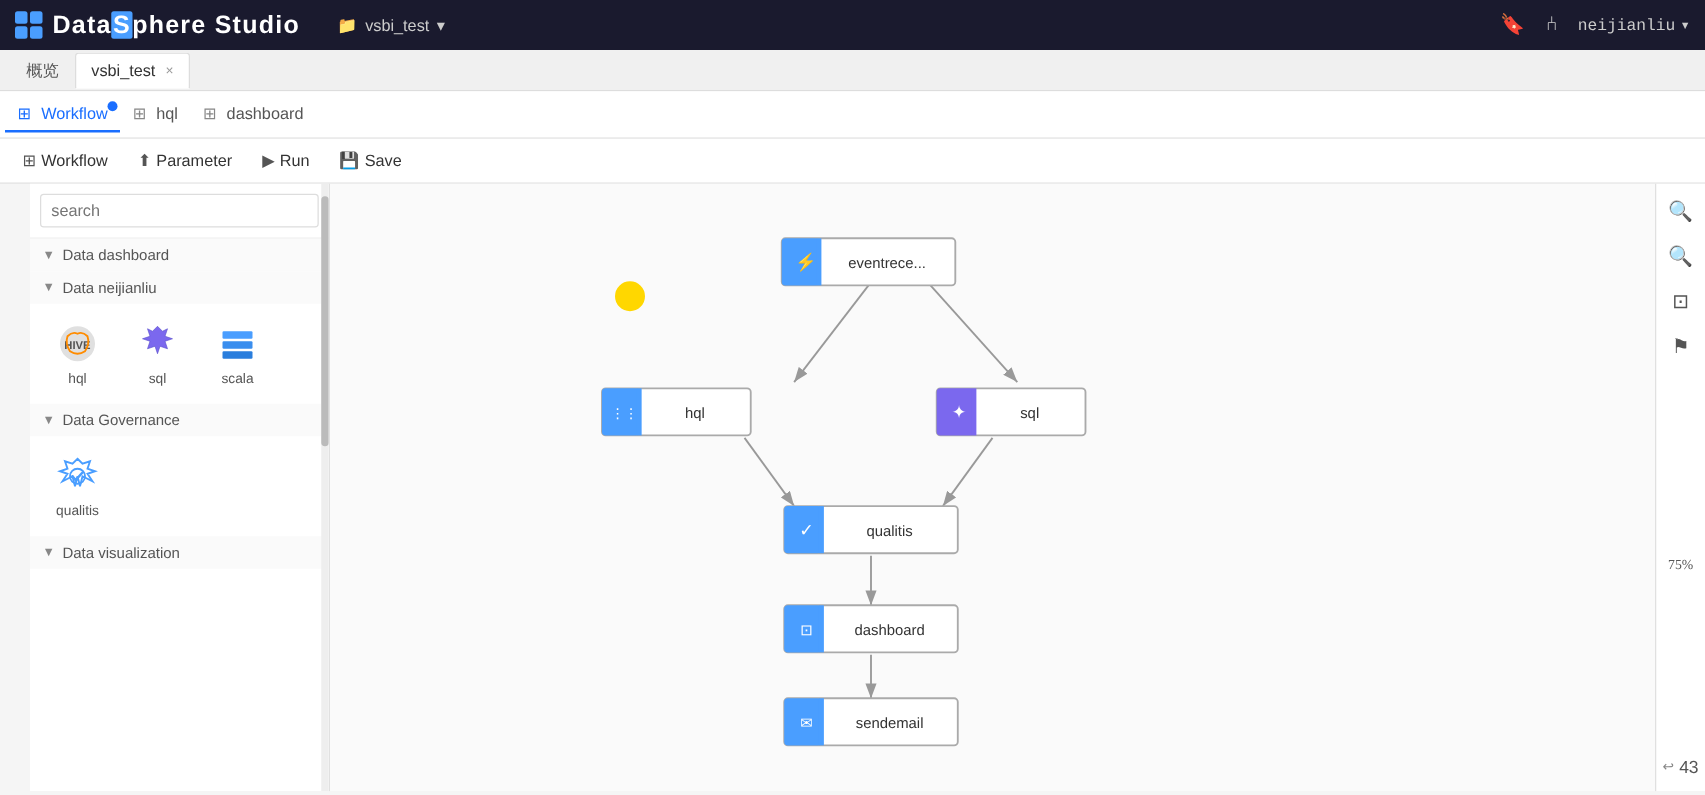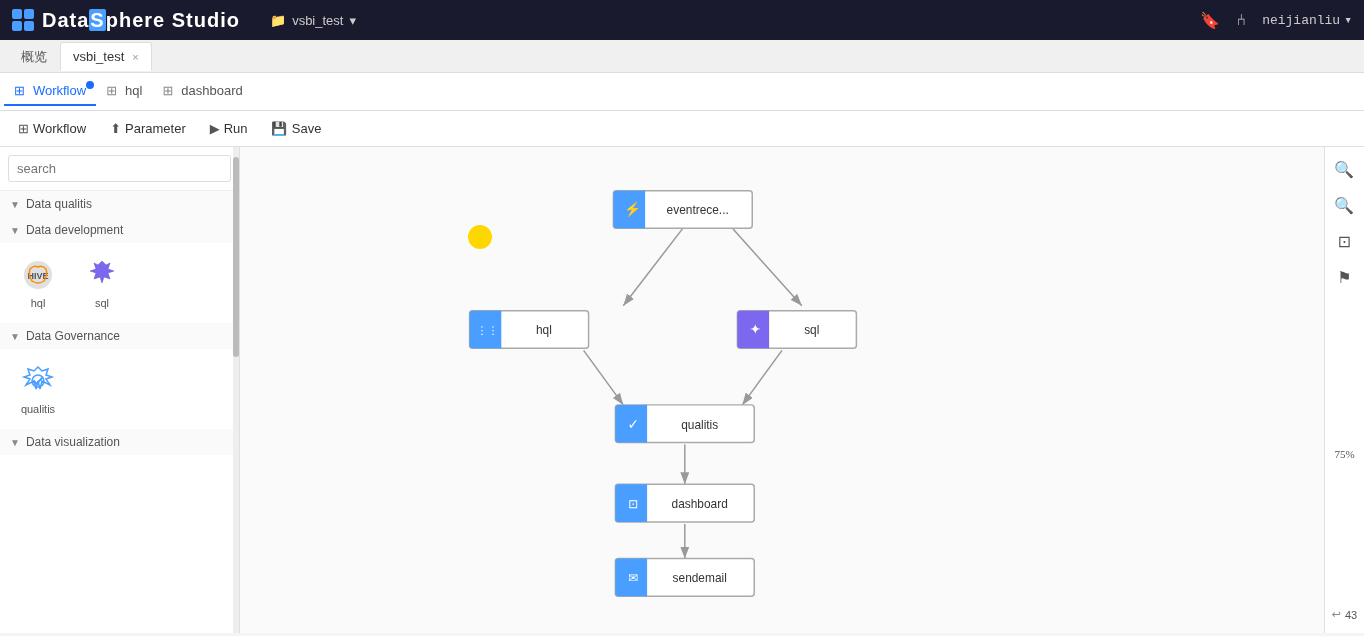--- a/index.html
+++ b/index.html
@@ -148,6 +148,7 @@
     .main-layout {
       display: flex;
       height: calc(636px - 40px - 36px - 38px - 36px);
+      margin-left: 24px;
     }
 
     

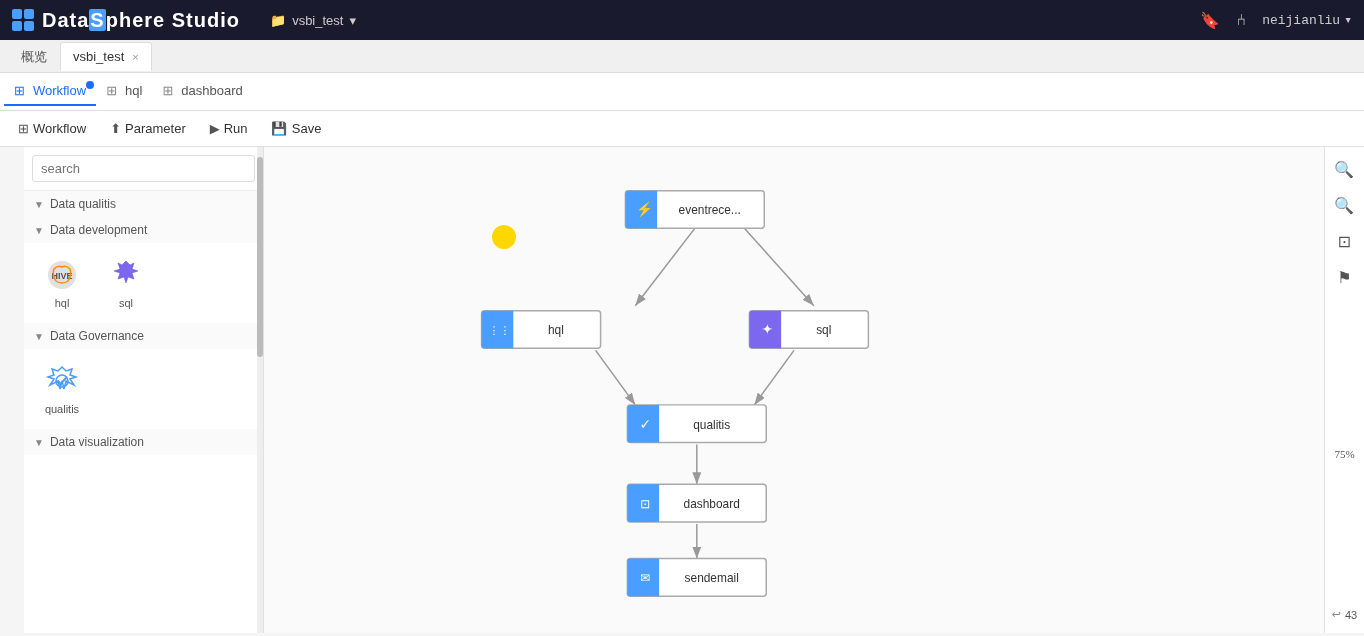--- a/index.html
+++ b/index.html
@@ -393,7 +393,7 @@
 
     <div class="sidebar-section-title">
       <span class="arrow">▼</span>
-      <span>Data qualitis</span>
+      <span>Data dashboard</span>
     </div>
 
     <div class="sidebar-section-title">

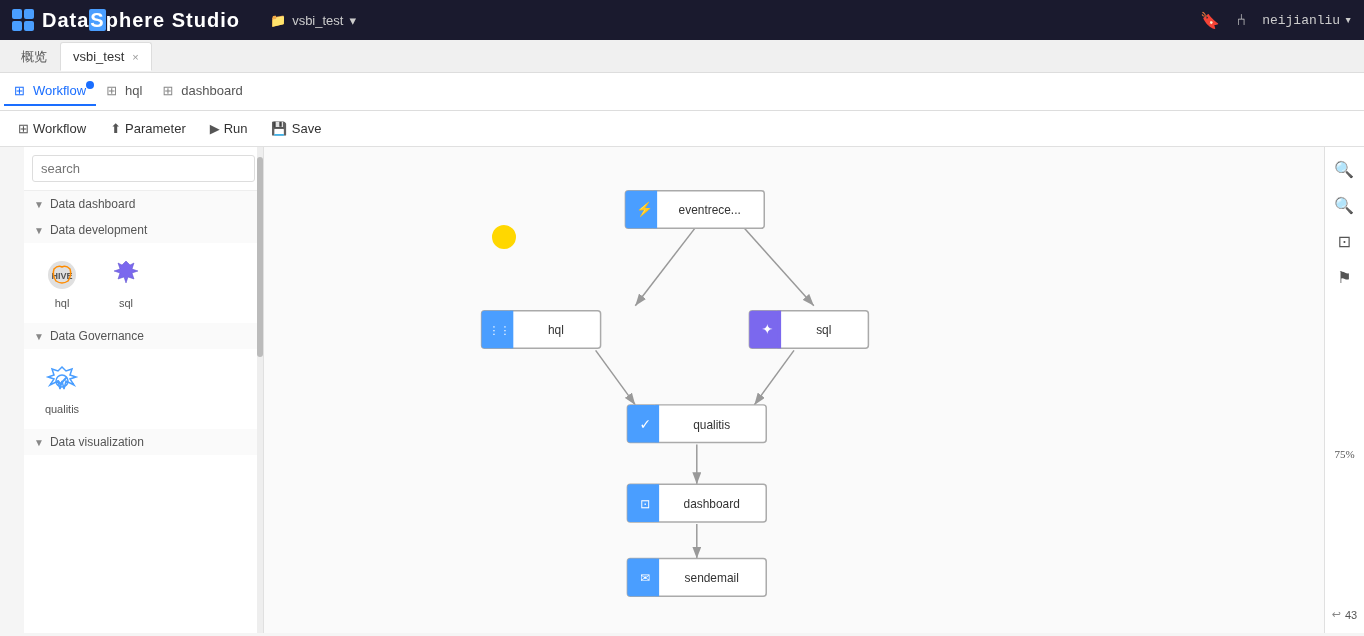--- a/index.html
+++ b/index.html
@@ -398,7 +398,7 @@
 
     <div class="sidebar-section-title">
       <span class="arrow">▼</span>
-      <span>Data development</span>
+      <span>Data neijianliu</span>
     </div>
     <div class="sidebar-items">
       <div class="sidebar-item">

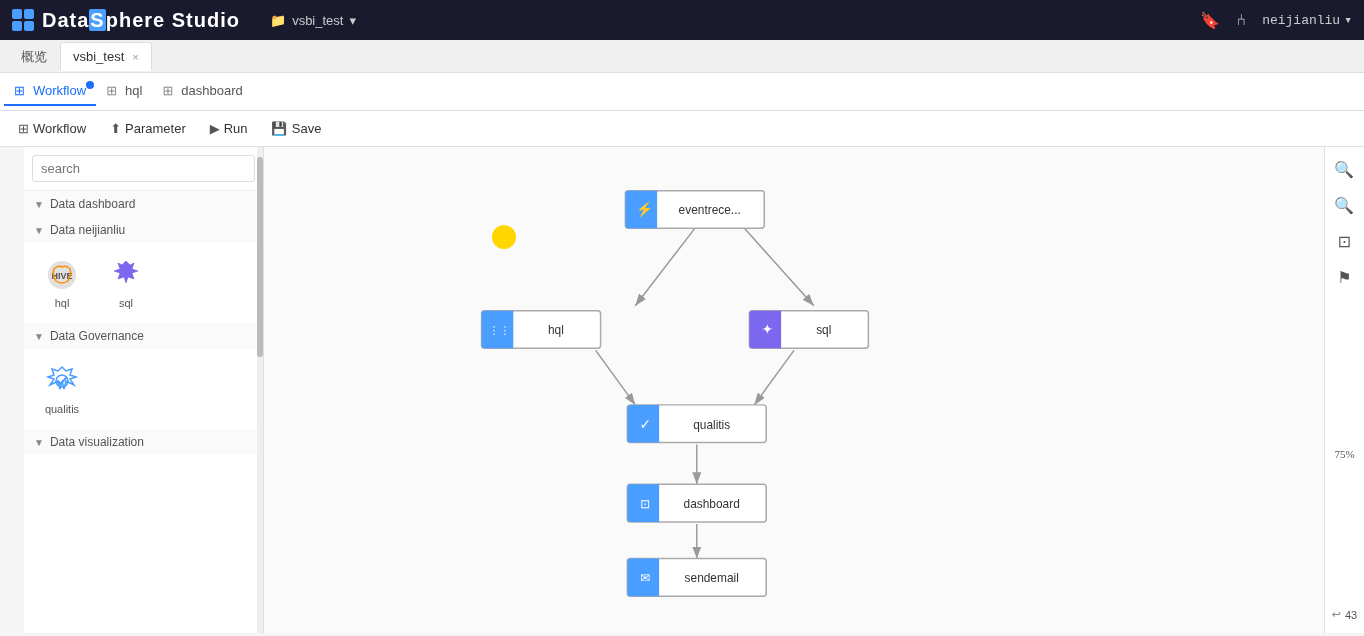--- a/index.html
+++ b/index.html
@@ -419,6 +419,16 @@
         </div>
         <span class="item-label">sql</span>
       </div>
+      <div class="sidebar-item">
+        <div class="item-icon">
+          <svg width="36" height="36" viewBox="0 0 36 36">
+            <rect x="6" y="8" width="24" height="6" rx="1" fill="#4a9eff"></rect>
+            <rect x="6" y="16" width="24" height="6" rx="1" fill="#3a8eee"></rect>
+            <rect x="6" y="24" width="24" height="6" rx="1" fill="#2a7edd"></rect>
+          </svg>
+        </div>
+        <span class="item-label">scala</span>
+      </div>
     </div>
 
     <div class="sidebar-section-title">

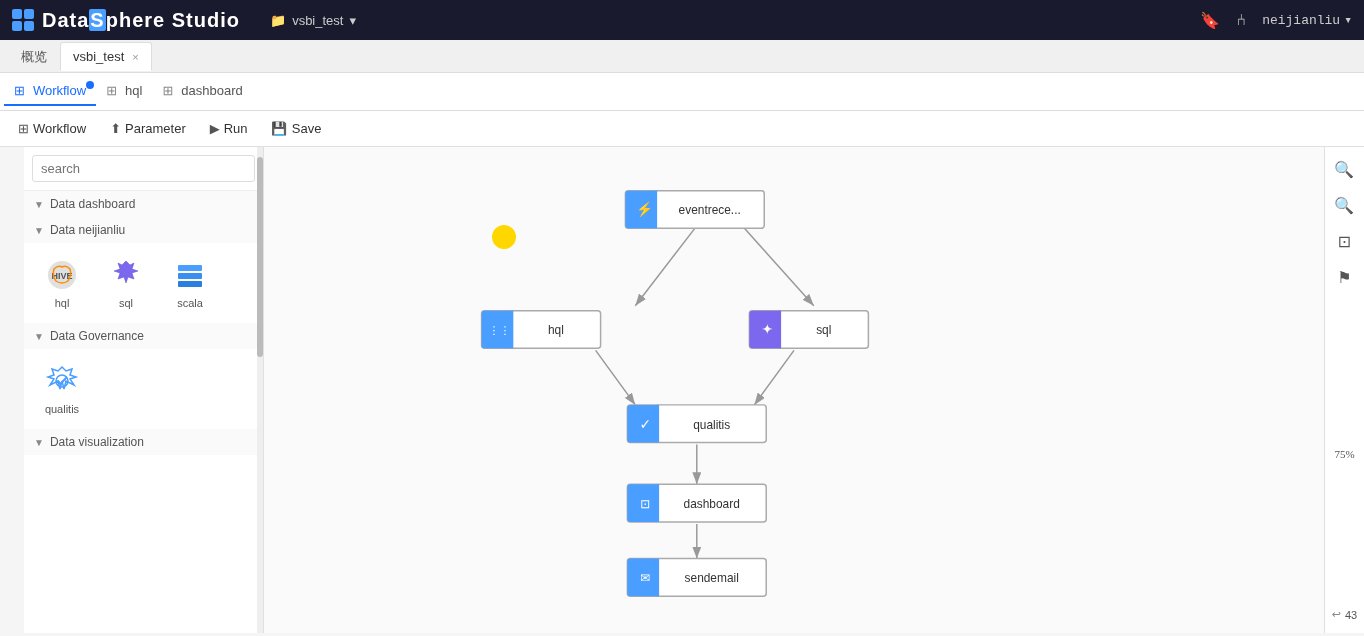--- a/index.html
+++ b/index.html
@@ -550,7 +550,7 @@
     <div class="zoom-level" style="margin-top:auto; font-size:11px; color:#555; padding-top:8px;font-family:Liberation Serif, serif;">75%</div>
     <div style="margin-top:auto; display:flex; align-items:center; gap:4px; padding-bottom:4px;">
       <span style="font-size:11px; color:#888;">↩</span>
-      <span style="font-size:11px; color:#555;">43</span>
+      <span style="font-size:14px; color:#555;">43</span>
     </div>
   </div>
 </div>

